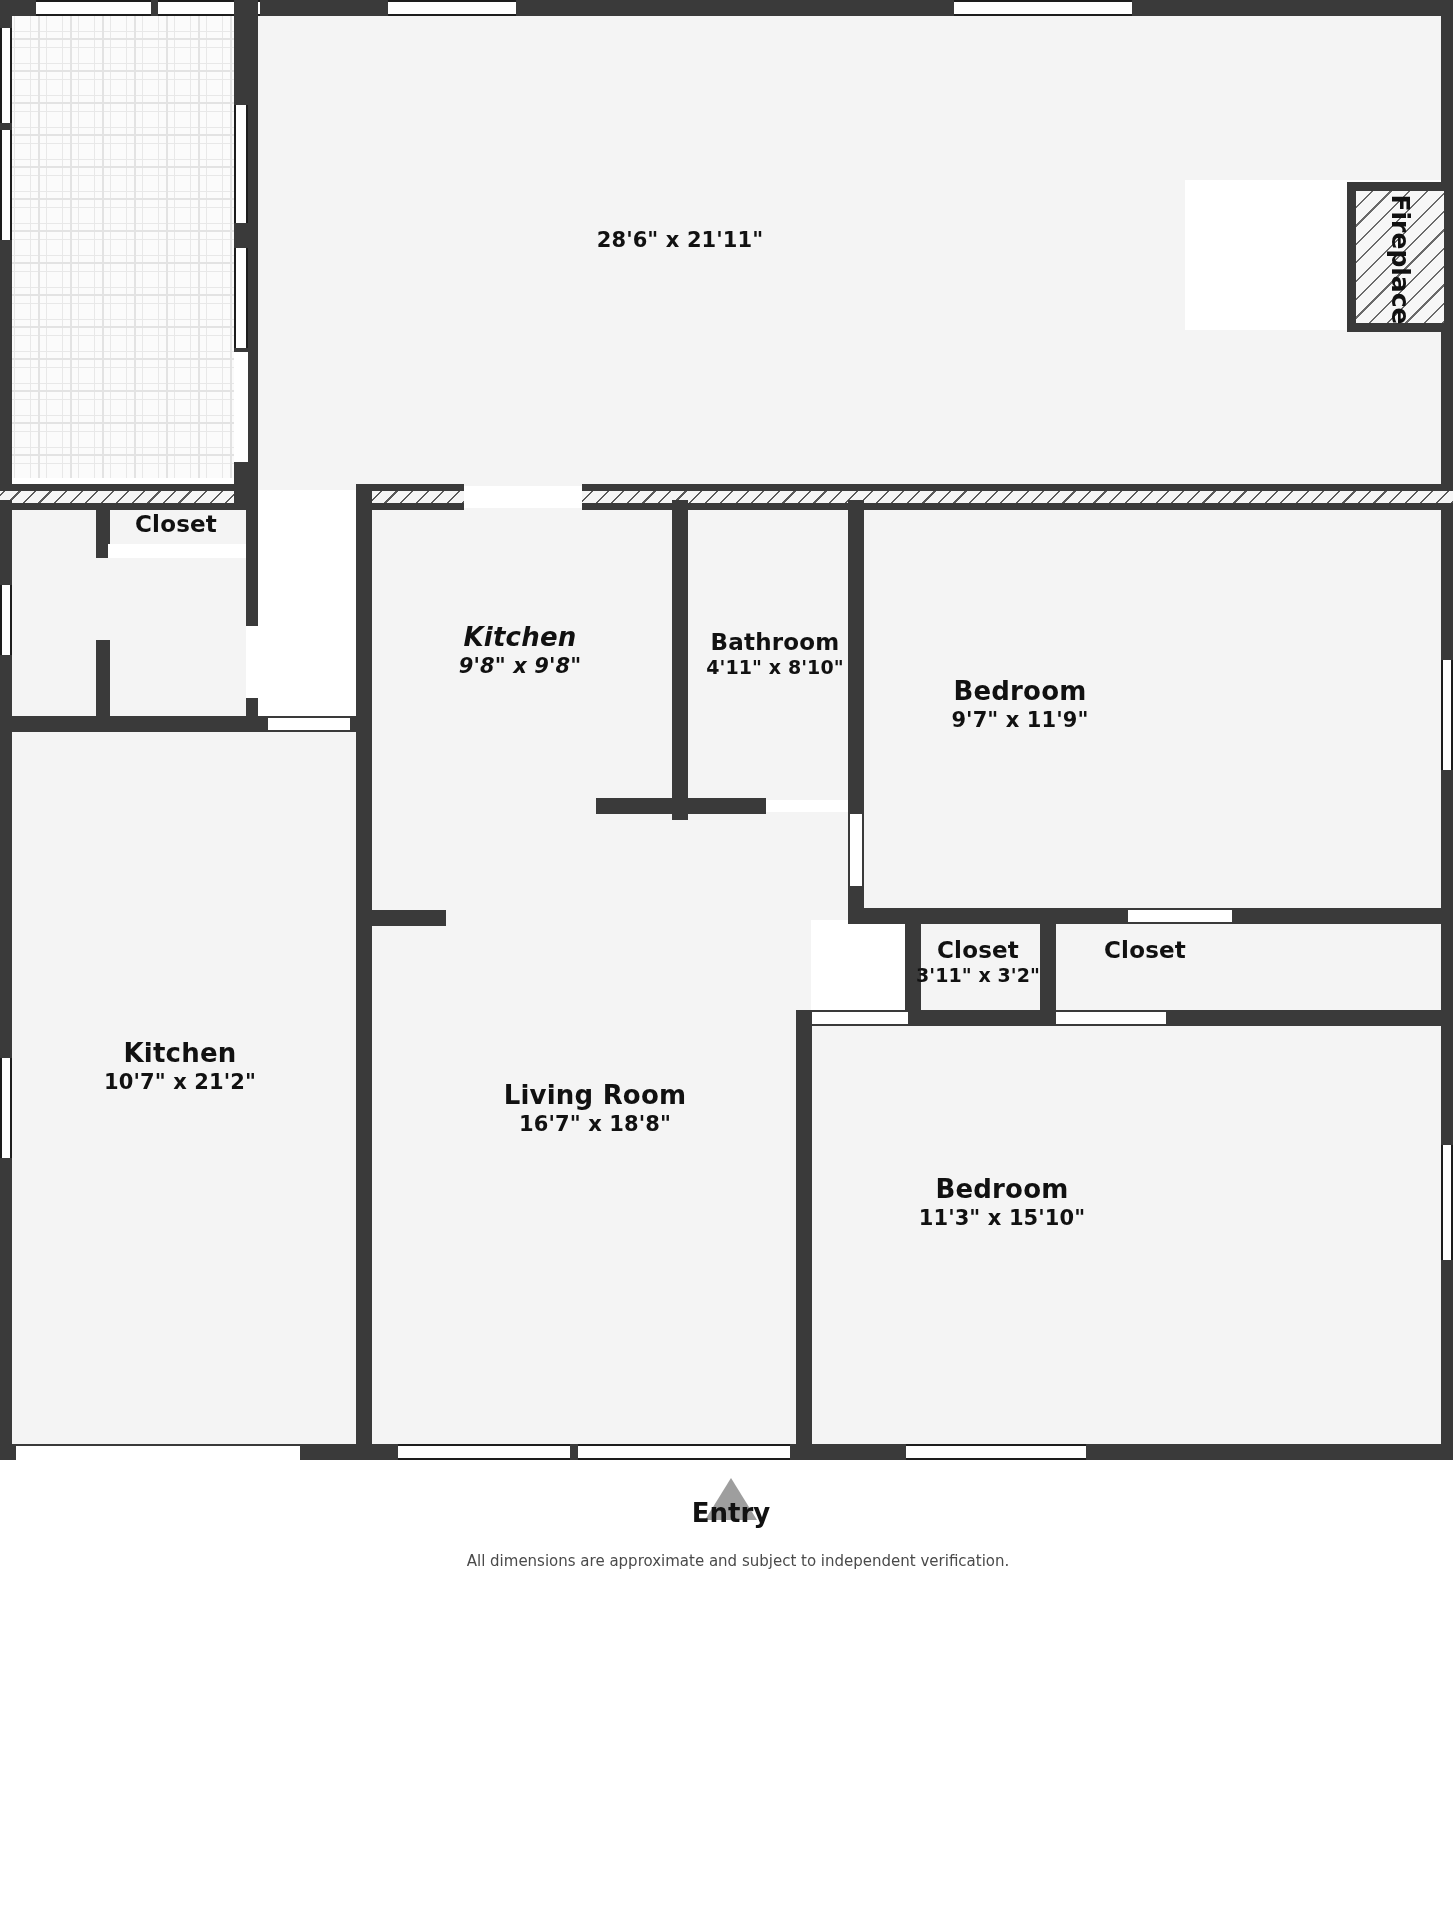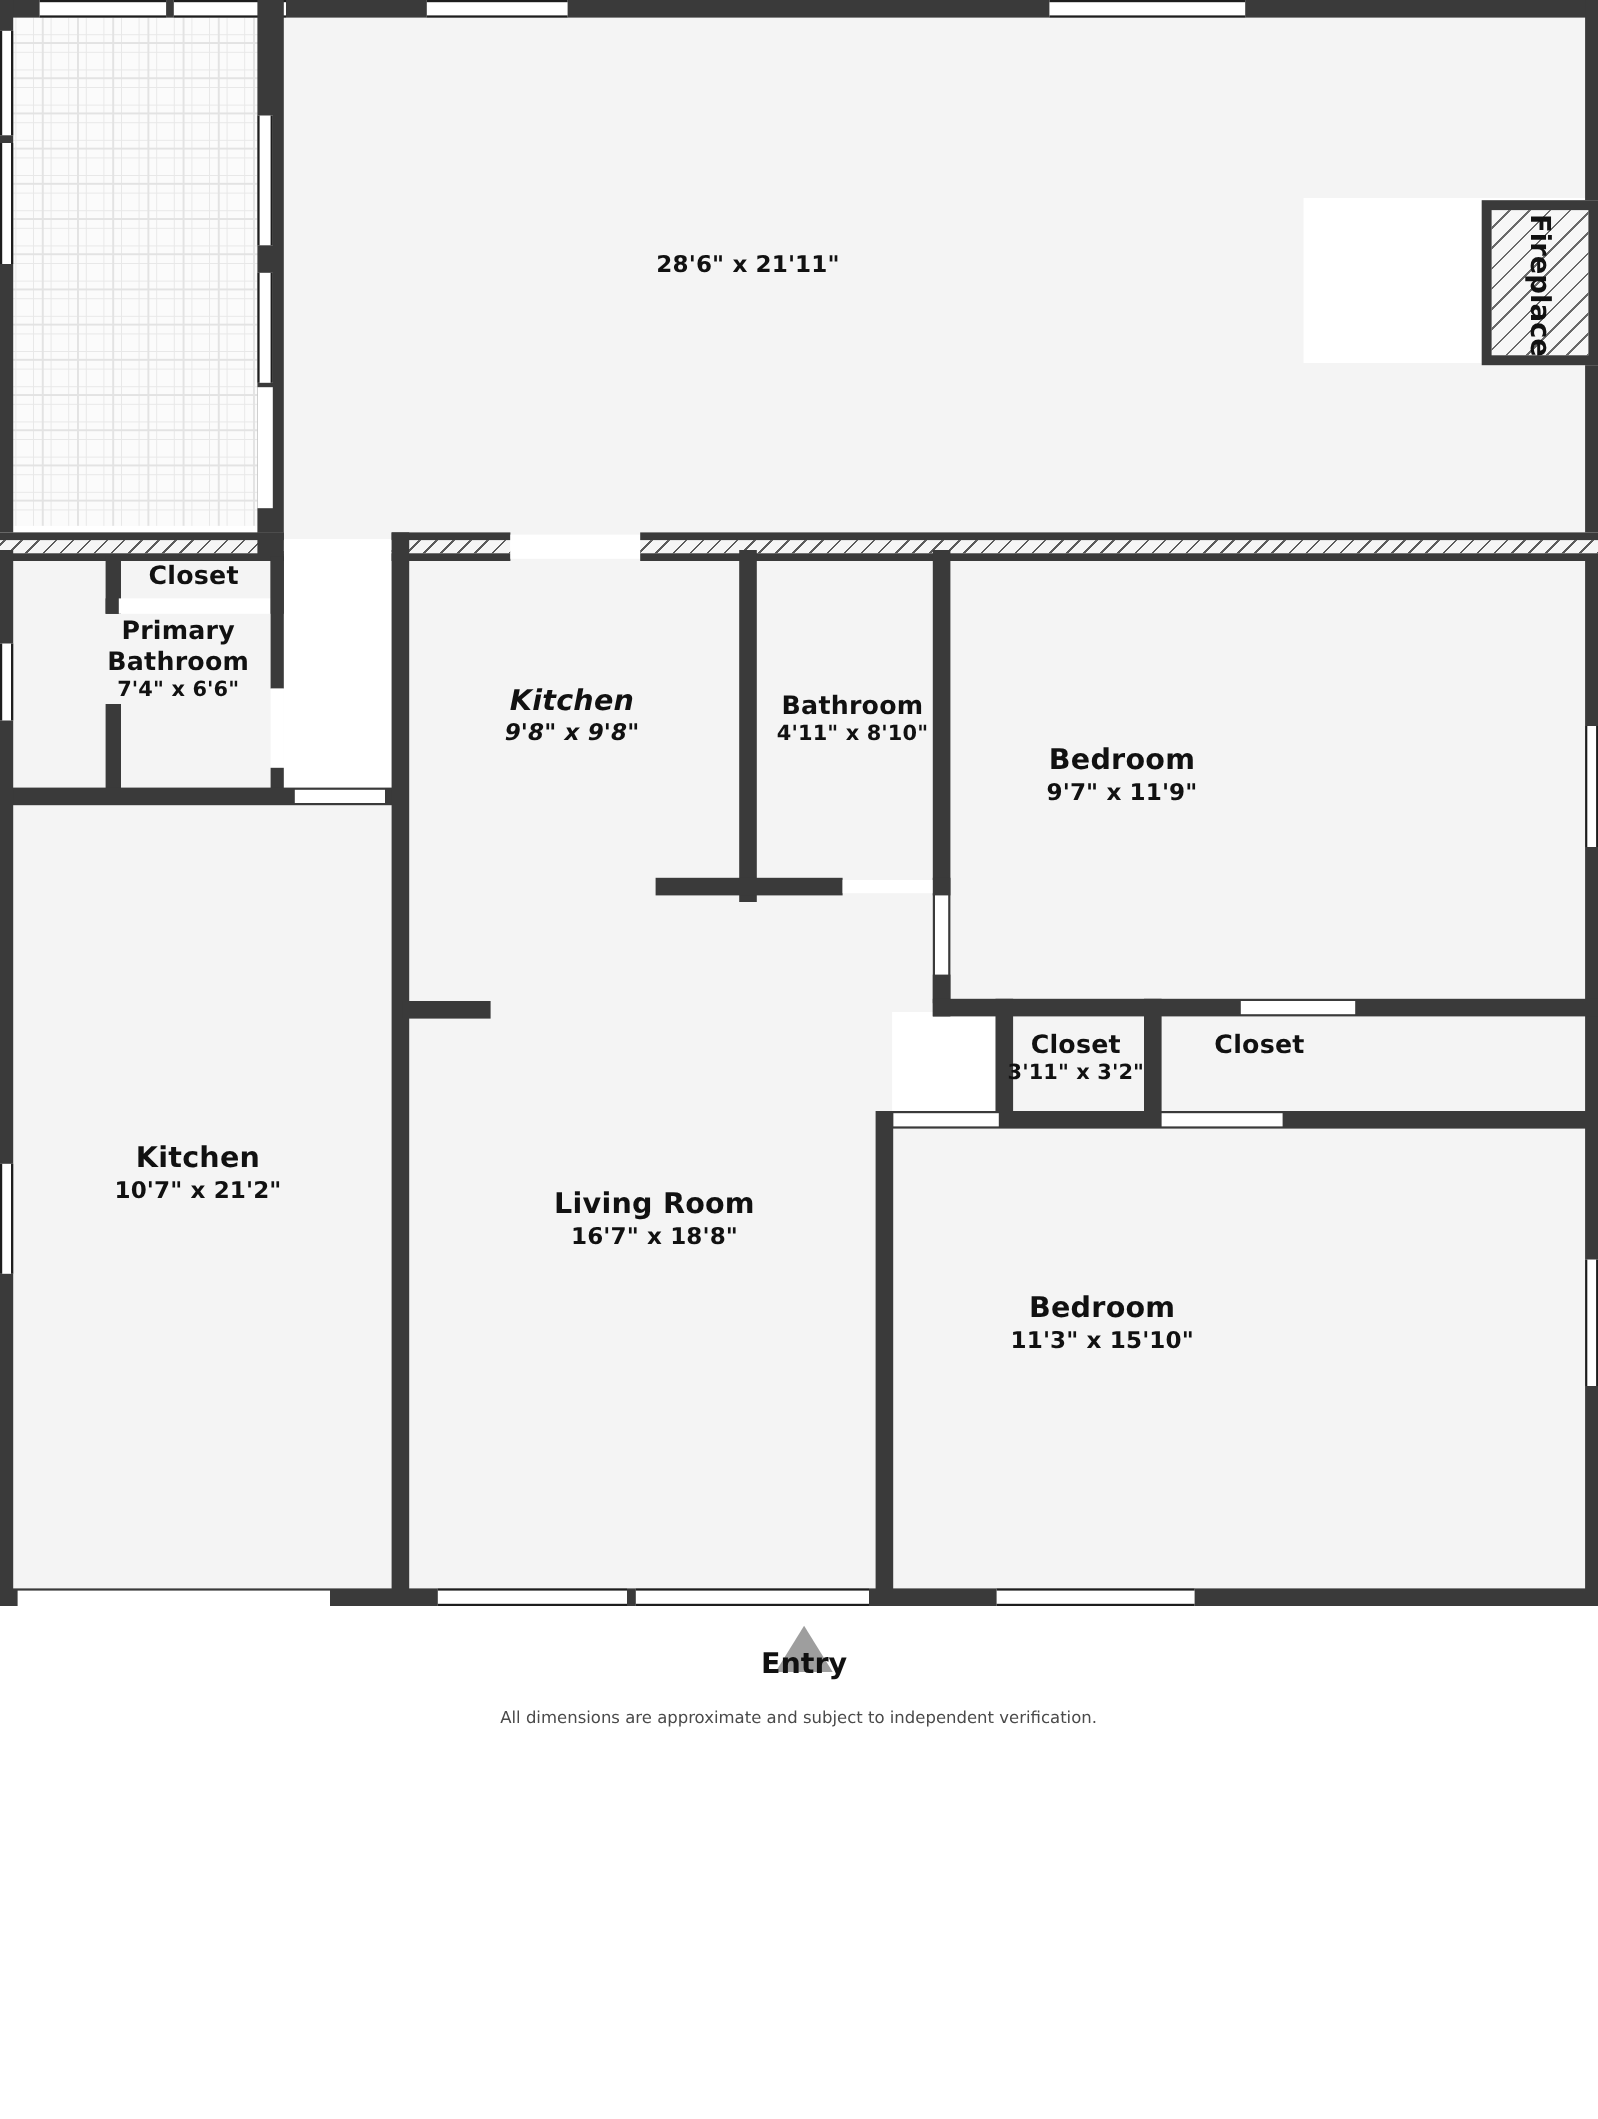--- a/index.html
+++ b/index.html
@@ -258,10 +258,6 @@
     <span class="nm">Closet</span>
   </div>
 
-  <div class="label small wrap" style="left:46px;top:560px;width:232px;">
-    <span class="nm">Primary Bathroom</span>
-    <span class="dm">7'4" x 6'6"</span>
-  </div>
 
   <div class="label" style="left:370px;top:622px;width:300px;font-style:italic;">
     <span class="nm">Kitchen</span>

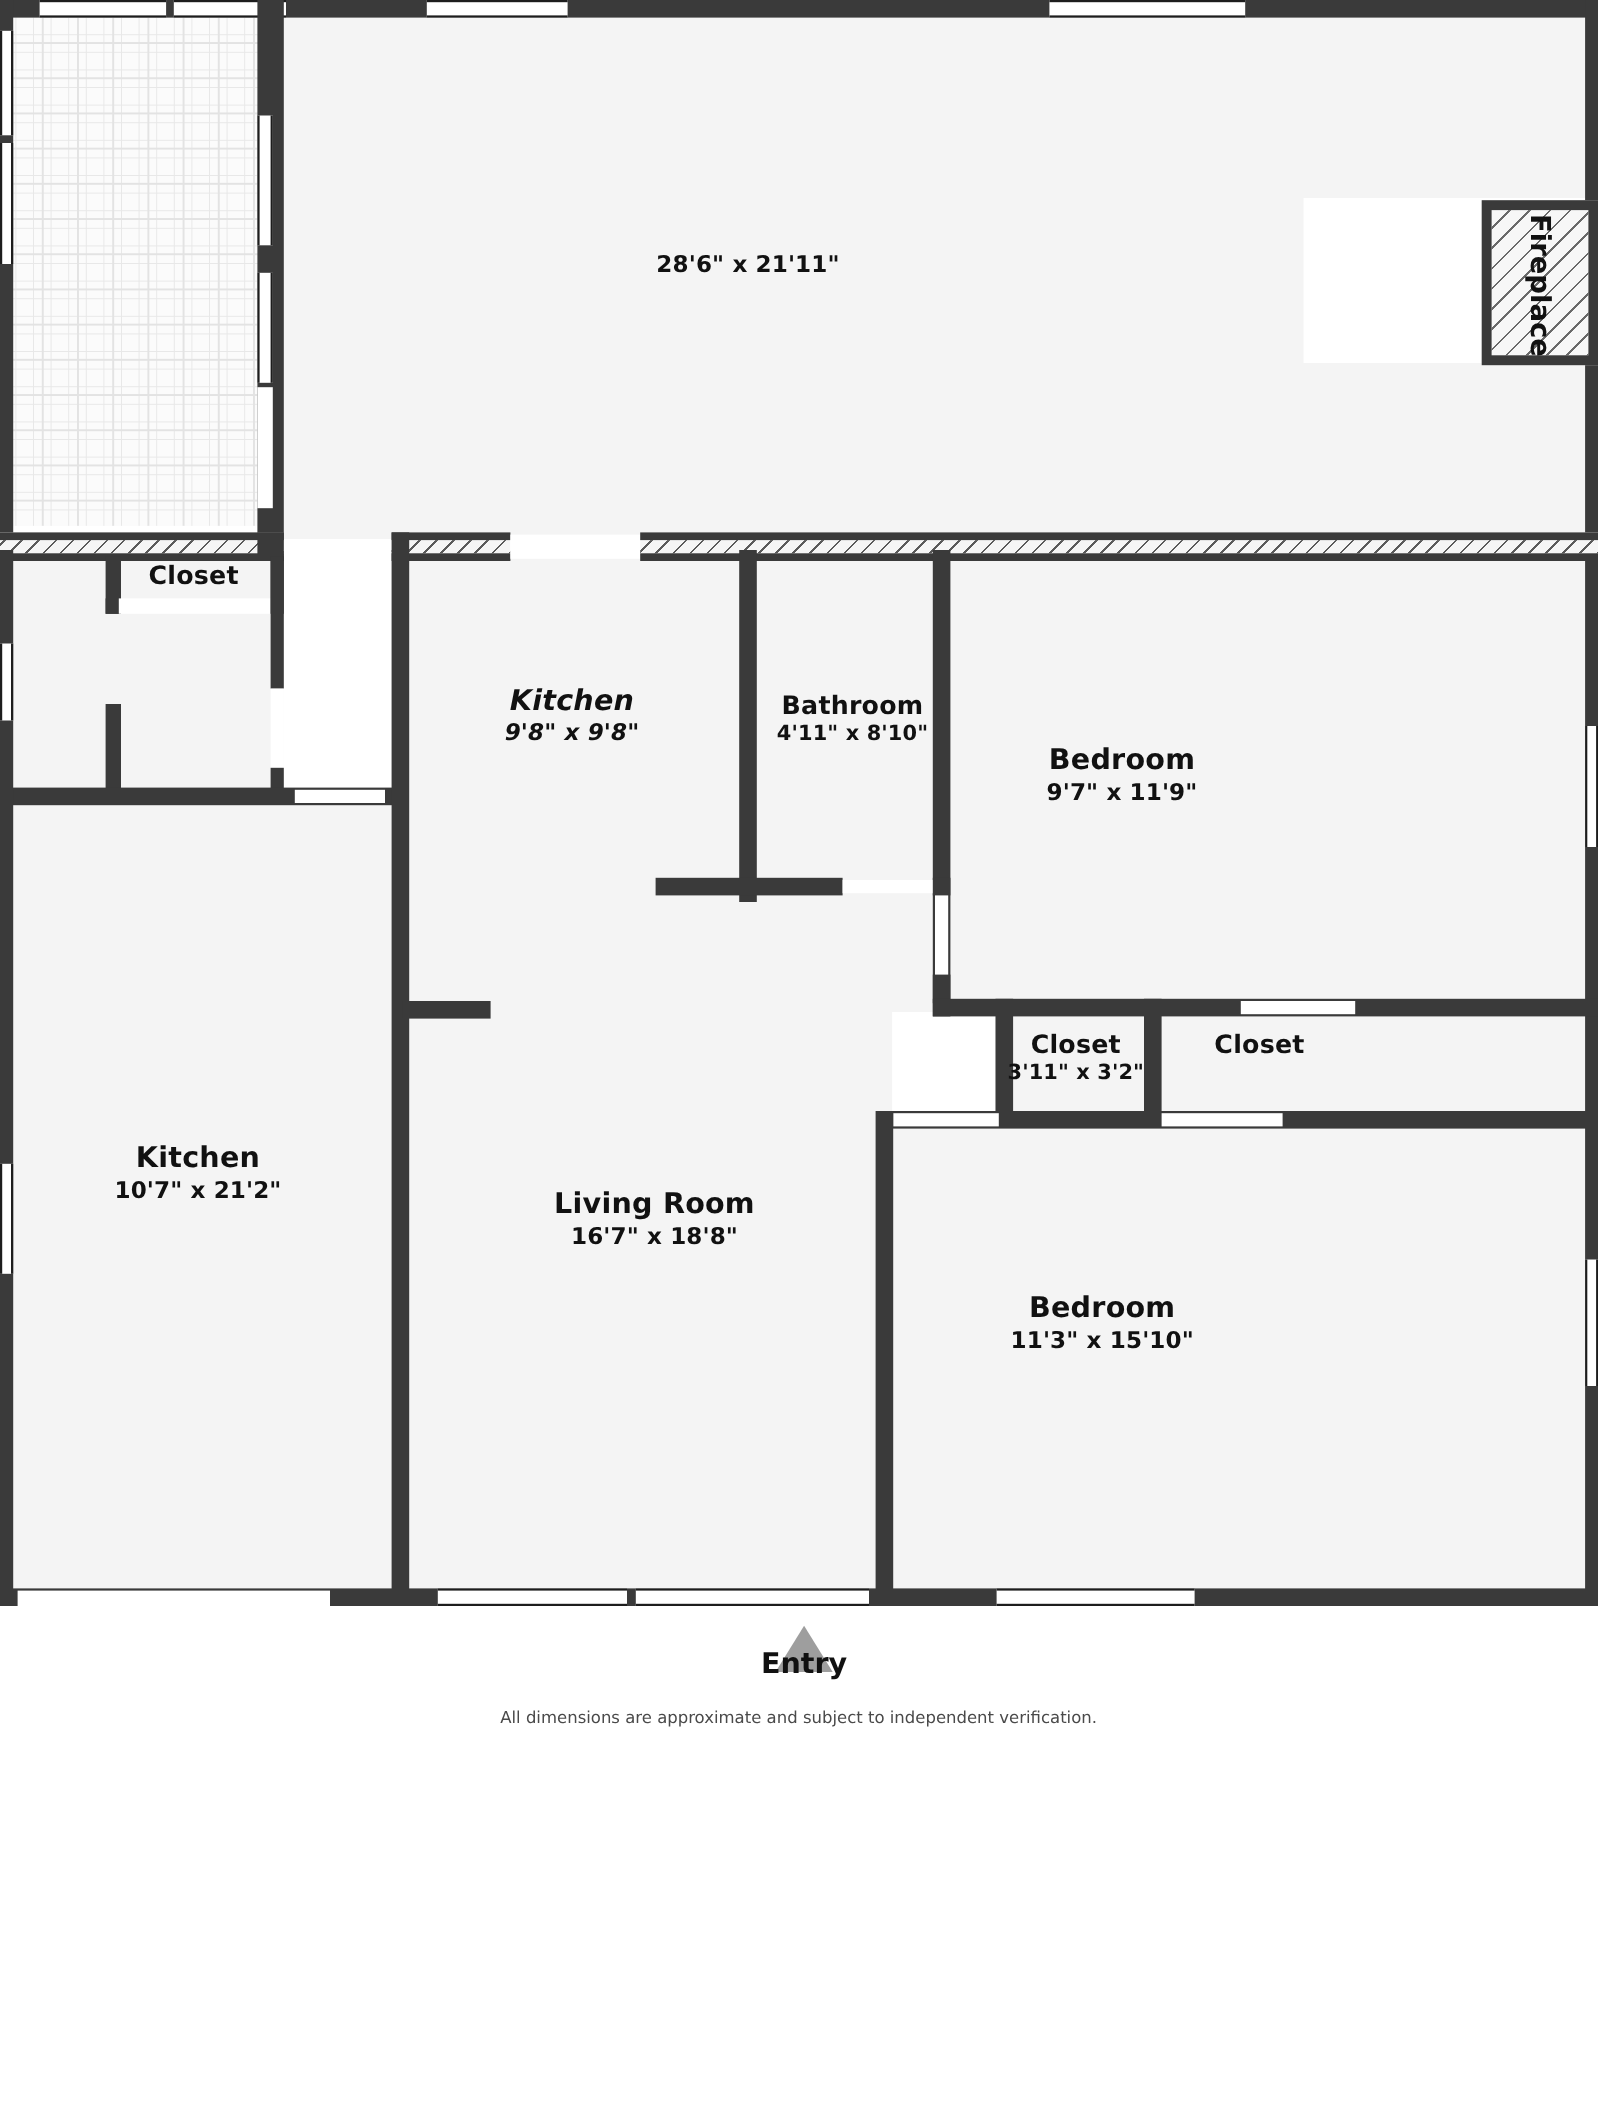--- a/index.html
+++ b/index.html
@@ -301,7 +301,7 @@
   <div class="entry-tri" style="left:705px;top:1478px;"></div>
   <div class="entry-label" style="left:631px;top:1498px;width:200px;">Entry</div>
 
-  <div class="disclaimer" style="left:326px;top:1552px;width:800px;">All dimensions are approximate and subject to independent verification.</div>
+  <div class="disclaimer" style="left:338px;top:1552px;width:800px;">All dimensions are approximate and subject to independent verification.</div>
 
 </div>
 

